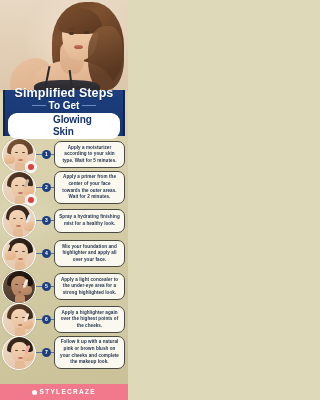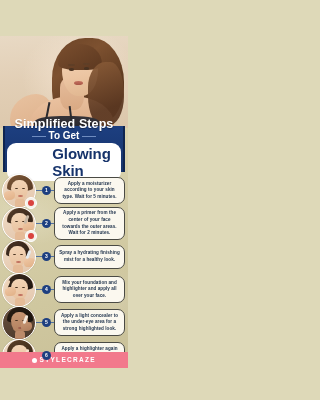--- a/index.html
+++ b/index.html
@@ -10,12 +10,11 @@
     position:relative;
   }
   #infographic {
-    width:128px; height:332px; position:relative; overflow:hidden;
+    width:128px; height:400px; position:relative; overflow:hidden;
     background:
       radial-gradient(ellipse 70px 40px at 20% 55%, rgba(255,255,255,0.18), transparent 70%),
       radial-gradient(ellipse 60px 50px at 90% 80%, rgba(255,255,255,0.12), transparent 70%),
       linear-gradient(160deg,#e3dcb9 0%,#d9d2ad 40%,#cfc79f 75%,#c9c098 100%);
-    margin-top: 36px;
   }
 
   

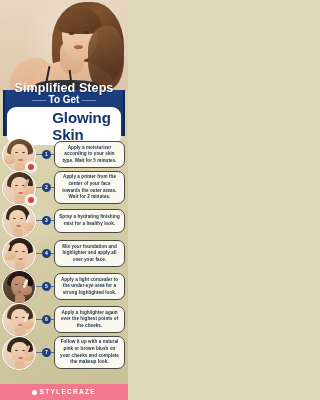--- a/index.html
+++ b/index.html
@@ -102,7 +102,7 @@
     padding:1.5px 10px; margin-top:1px;
   }
   .title-pill span {
-    color:#16336b; font-size:15px; font-weight:bold;
+    color:#16336b; font-size:10px; font-weight:bold;
     letter-spacing:-.1px; line-height:1.15; display:block;padding-left:35px;
   }
 

